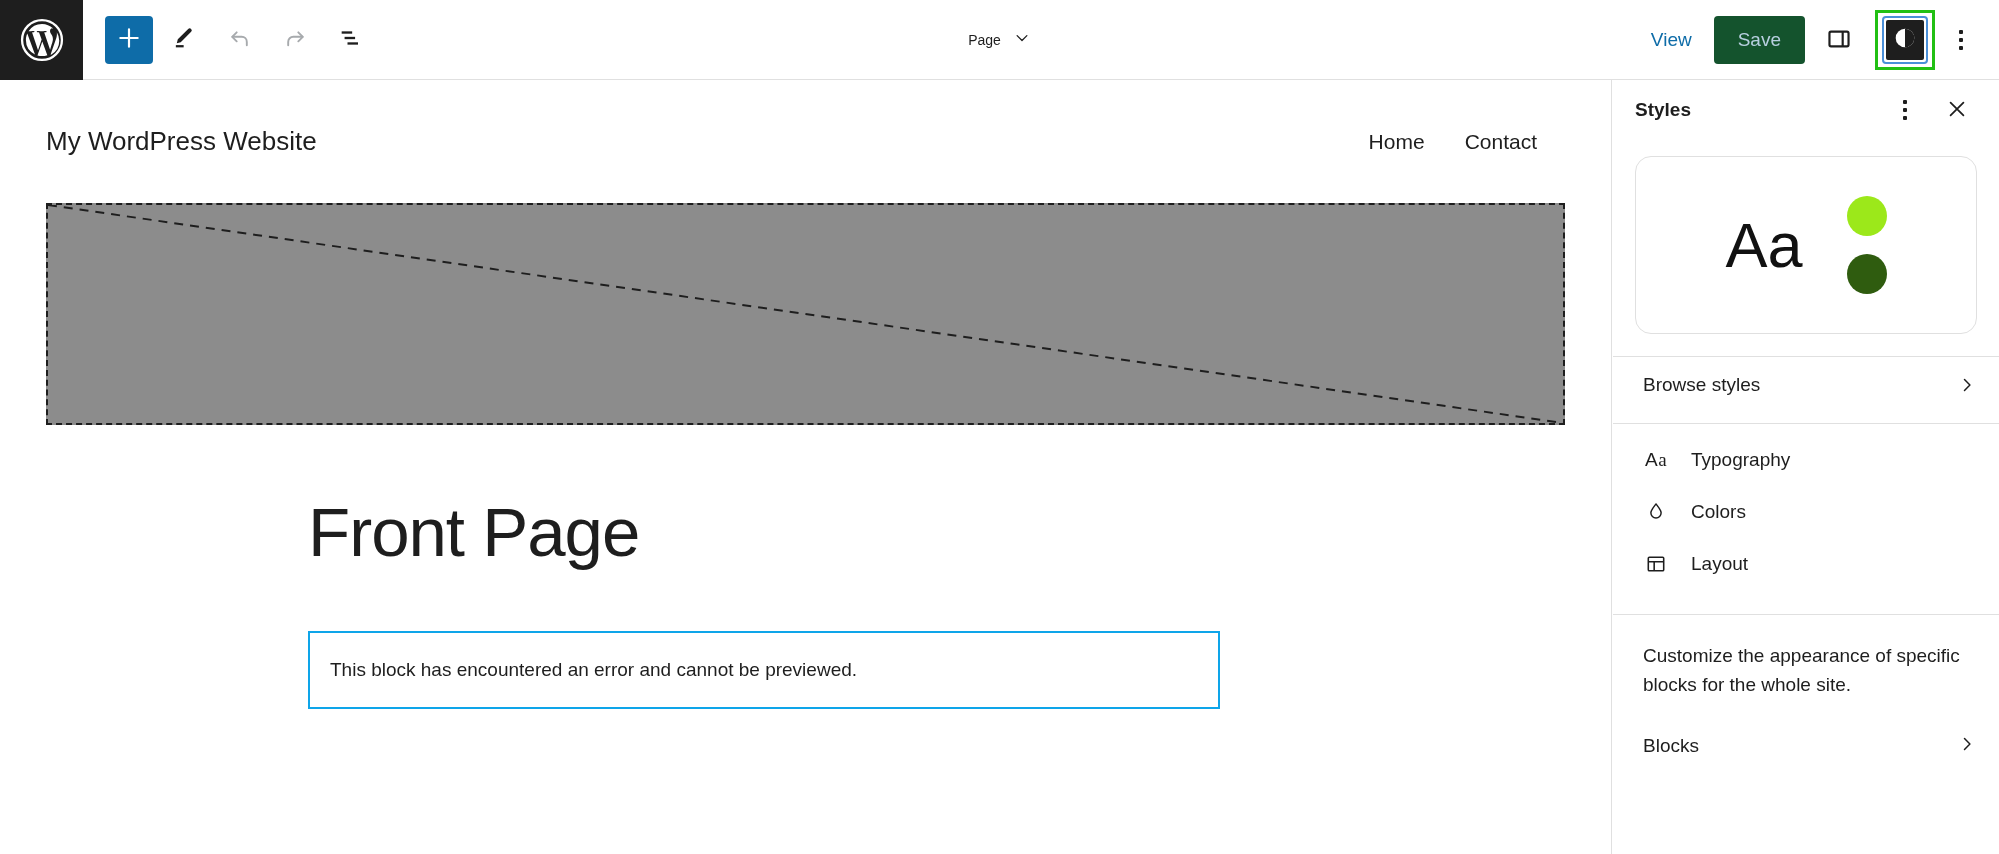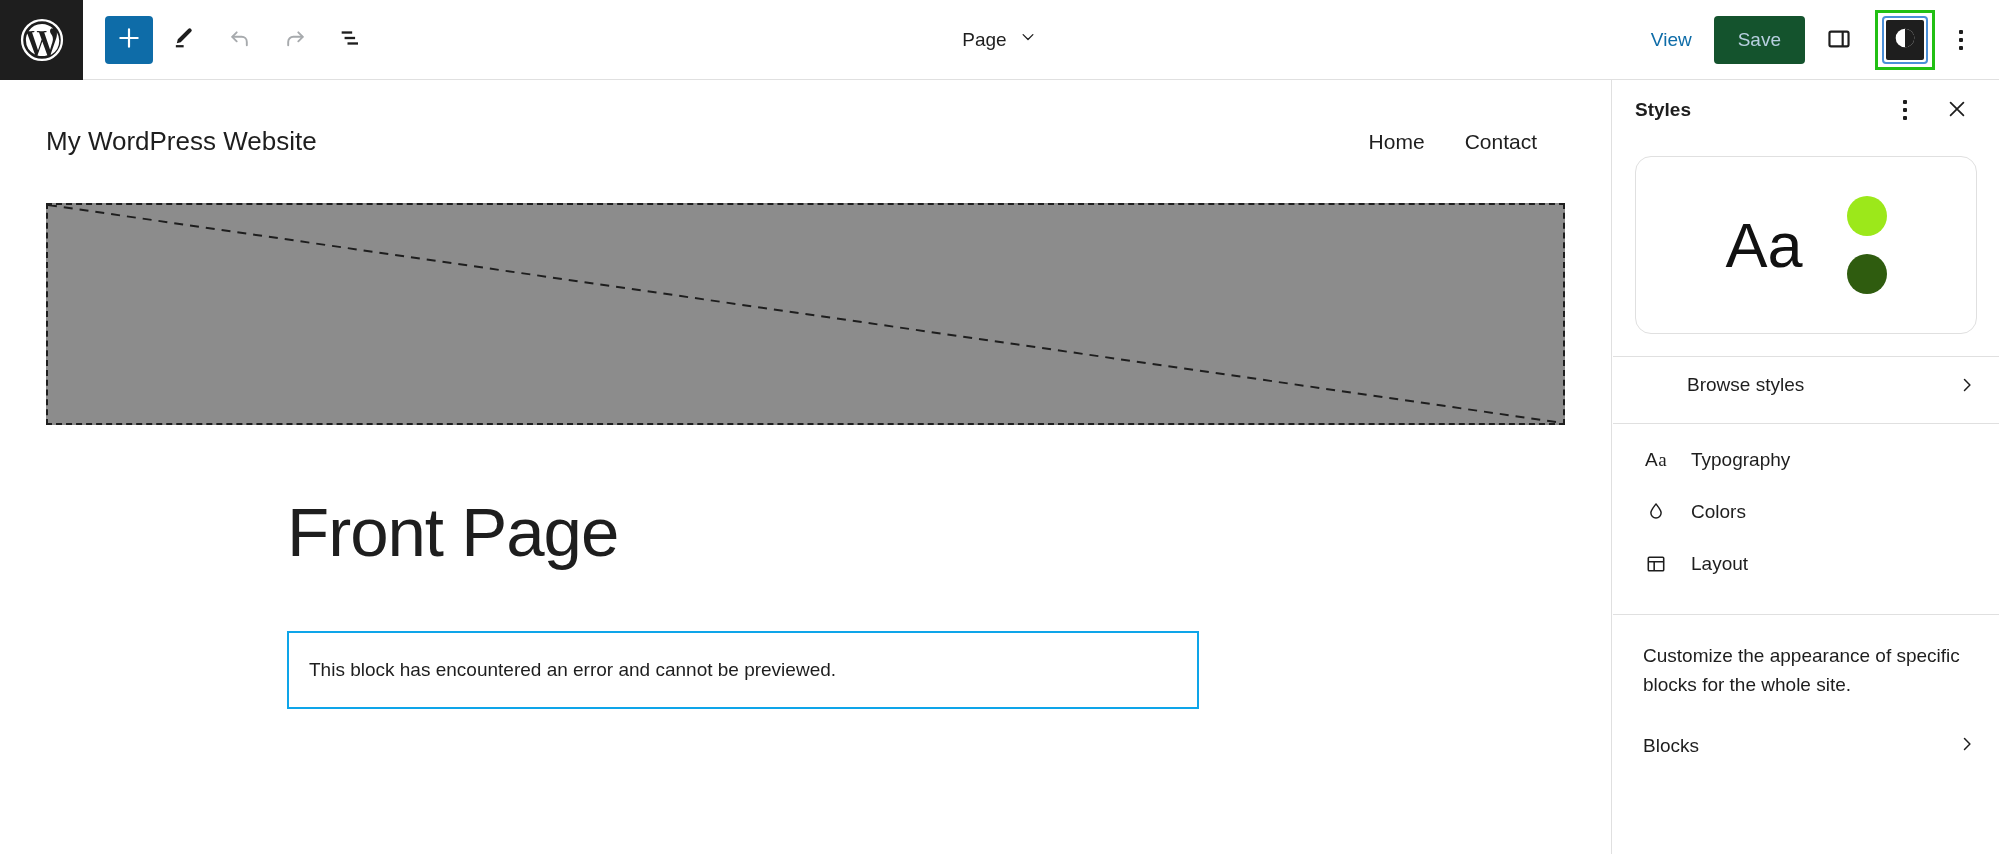--- a/index.html
+++ b/index.html
@@ -80,7 +80,7 @@
     cursor: pointer;
     pointer-events: auto;
     font-family: "Liberation Sans", sans-serif;
-    font-size: 19px;
+    font-size: 14px;
     color: #1e1e1e;
     justify-content: flex-end;
   }

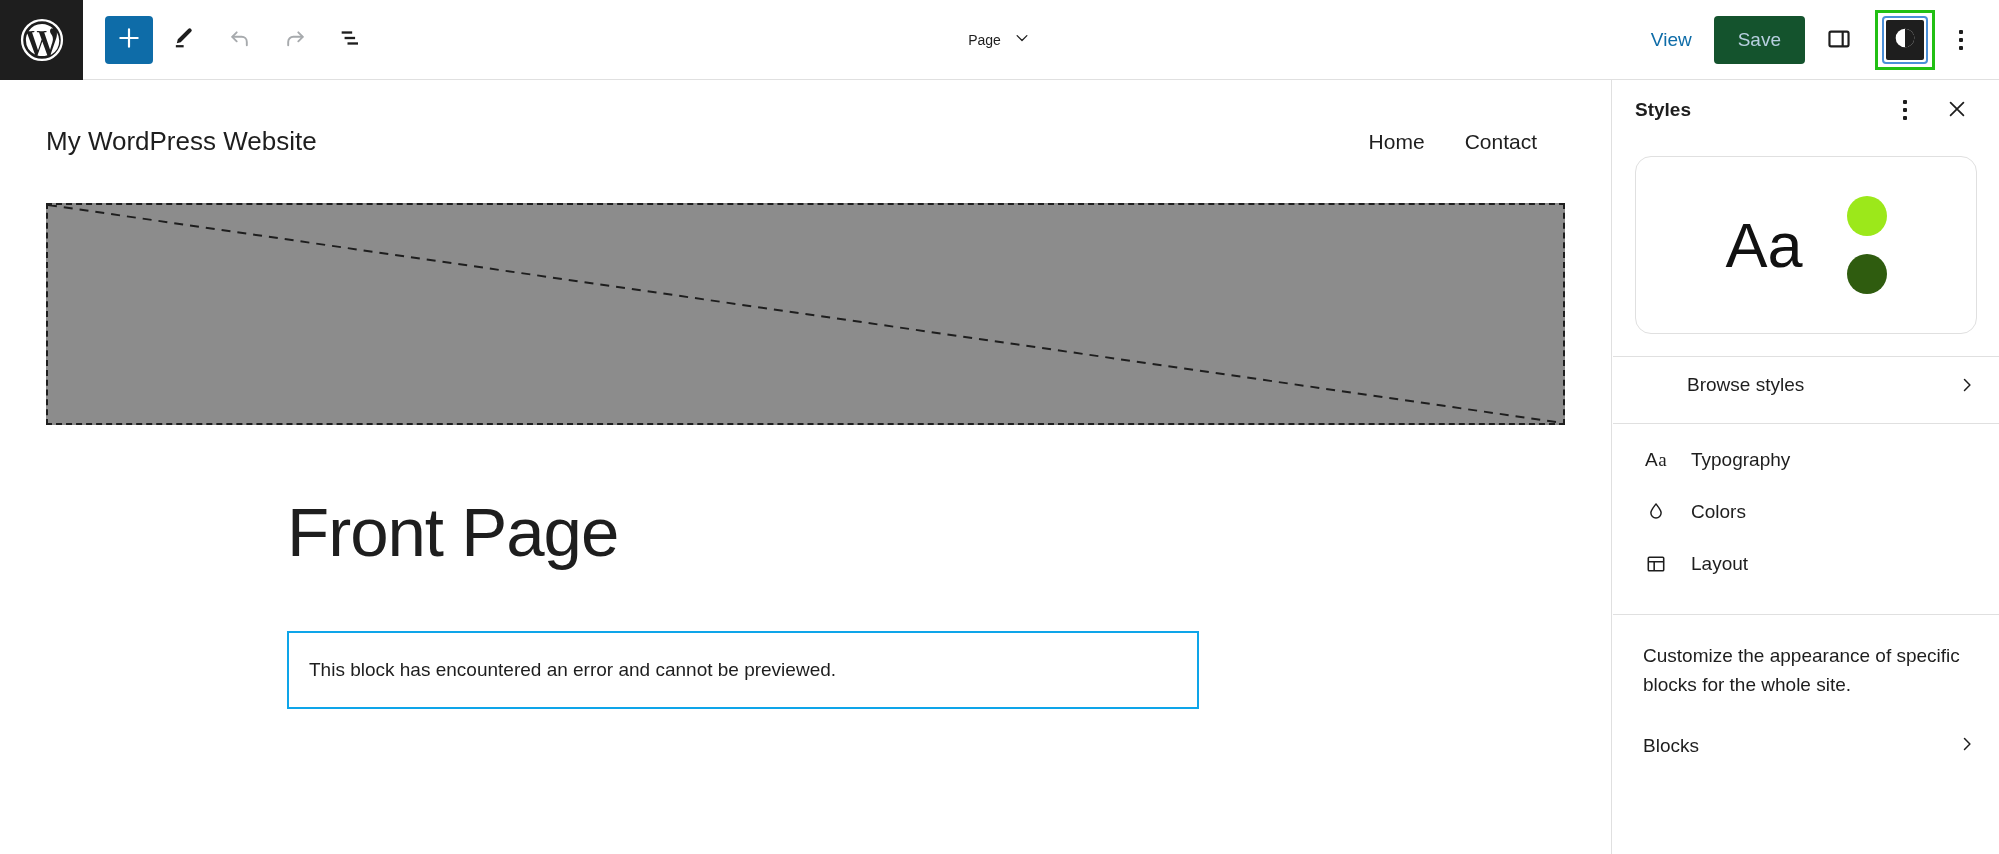--- a/index.html
+++ b/index.html
@@ -532,7 +532,7 @@
 
   <div class="sb-divider" style="margin-top:22px;"></div>
 
-  <div class="sb-row" style="height:56px;margin-left:44px;">
+  <div class="sb-row" style="height:56px;">
     <span class="sb-row-label">Browse styles</span>
     <span class="chev">
       <svg width="20" height="20" viewBox="0 0 24 24" fill="none">

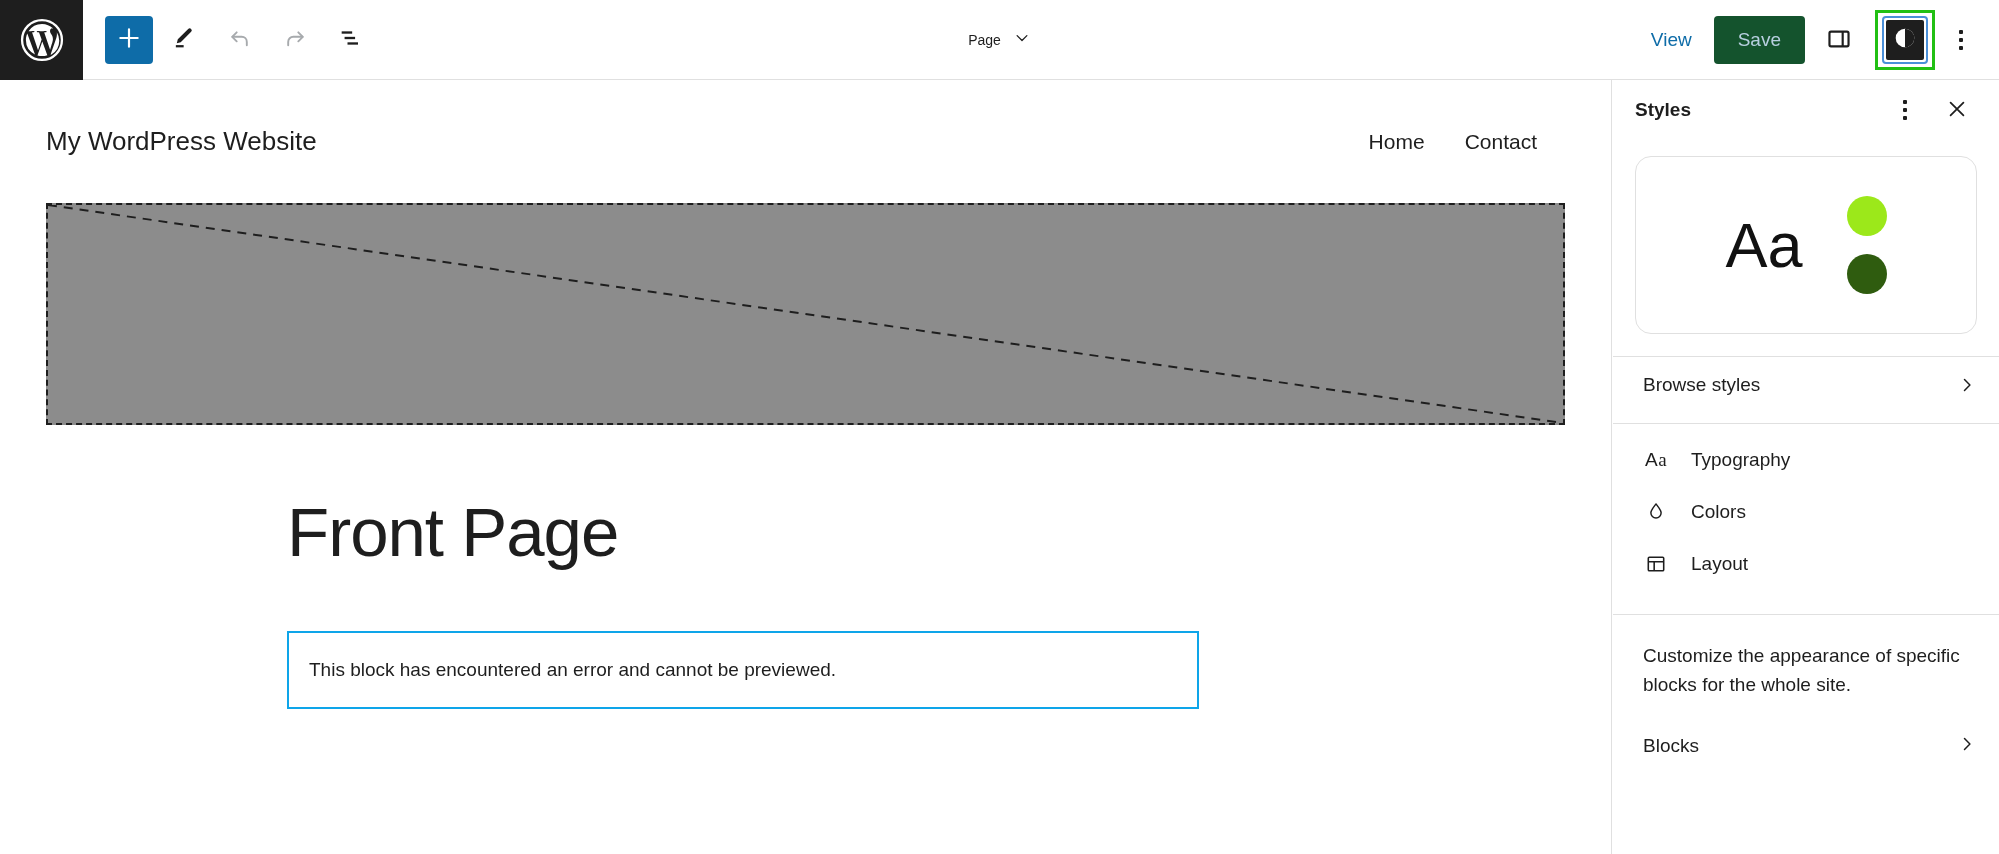--- a/index.html
+++ b/index.html
@@ -234,7 +234,7 @@
   }
 
   .content-area {
-    padding: 0 47px;
+    padding: 0 68px;
   }
   .page-title {
     font-size: 69px;

